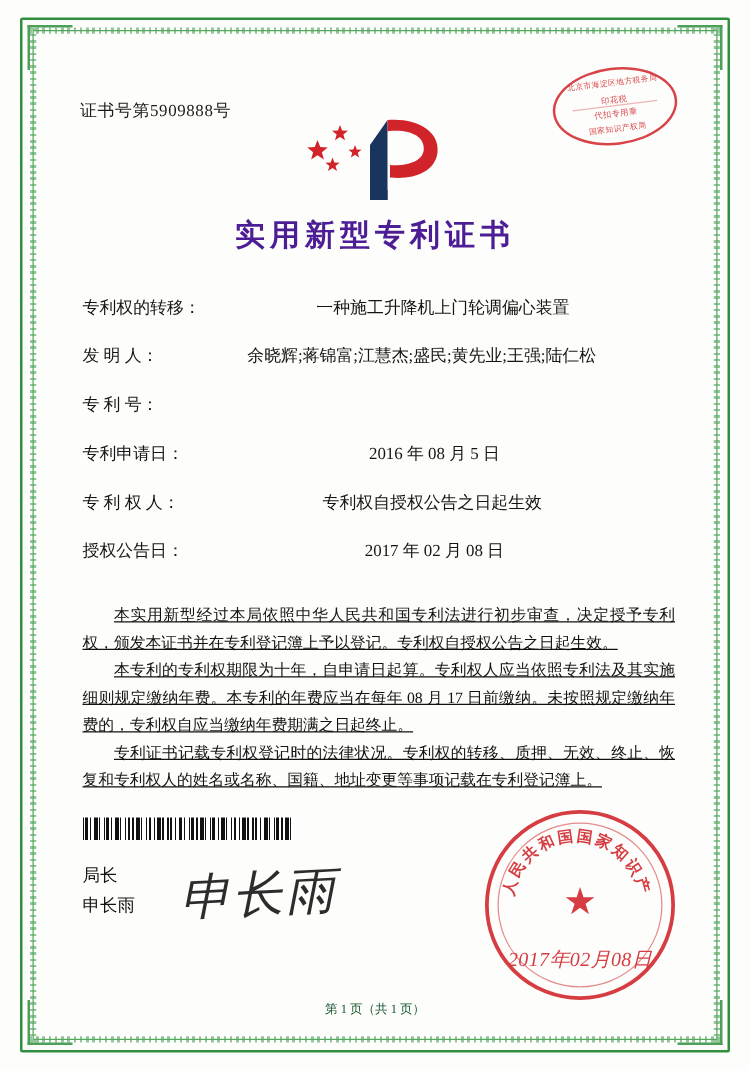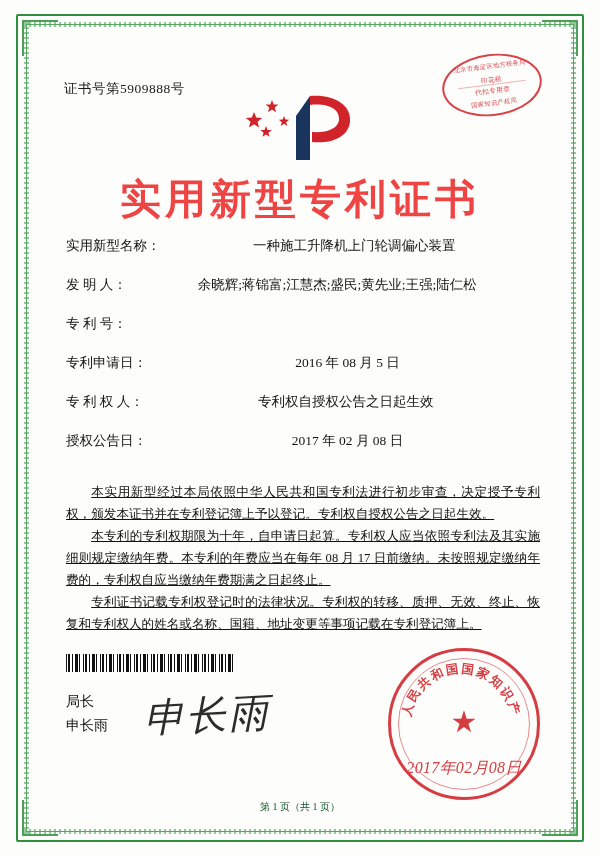--- a/index.html
+++ b/index.html
@@ -120,10 +120,10 @@
     left: 0; right: 0;
     top: 132px;
     text-align: center;
-    font-size: 41px;
+    font-size: 24px;
     font-weight: bold;
     letter-spacing: 4px;
-    color: #ef4444;
+    color: #4c1d95;
     font-family: "Liberation Serif", "DejaVu Serif", serif;
   }
 

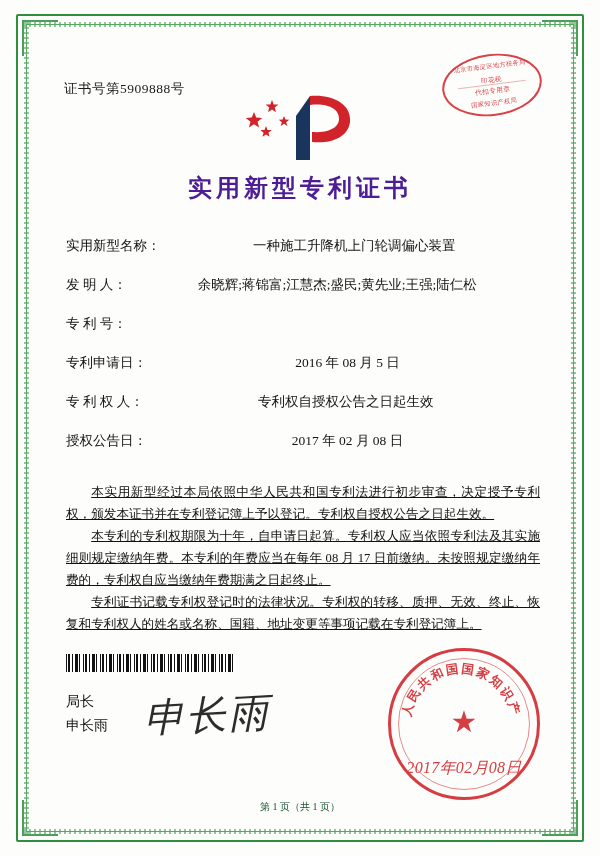--- a/index.html
+++ b/index.html
@@ -305,7 +305,7 @@
 
     <div class="fields">
       <div class="field-row">
-        <span class="field-label sp1">实用新型名称：</span>
+        <span class="field-label sp1">专利权的转移：</span>
         <span class="field-value">一种施工升降机上门轮调偏心装置</span>
       </div>
       <div class="field-row">

